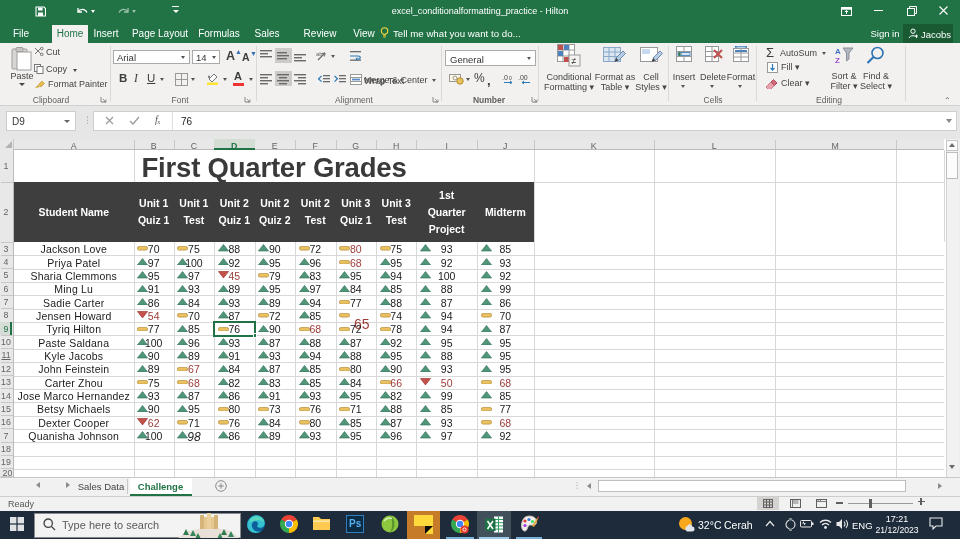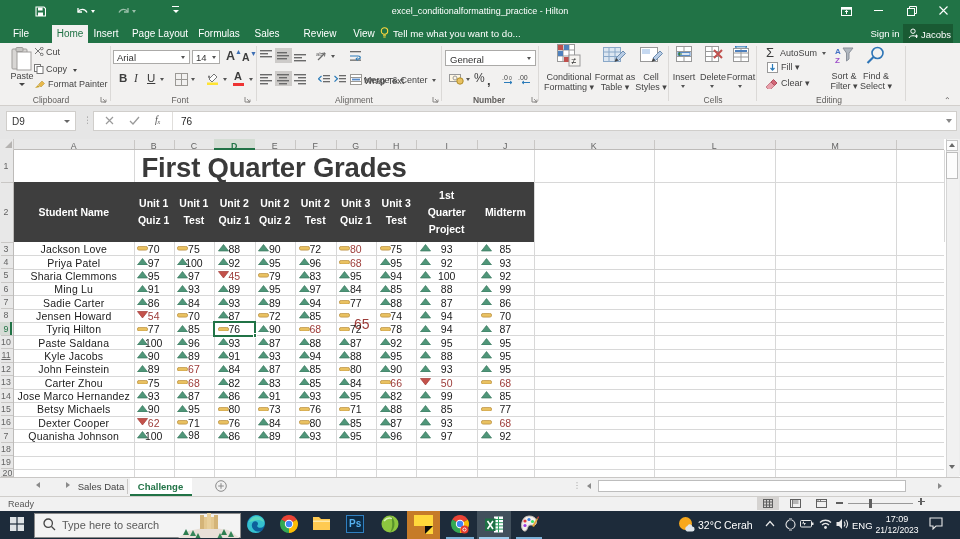--- a/index.html
+++ b/index.html
@@ -983,7 +983,7 @@
 <svg class="a" style="left:177.3px;top:431.375px" width="11" height="7.5" viewBox="0 0 12 8">
     <path d="M6 0.5 L11.5 7.5 L0.5 7.5 Z" fill="#4f9679" stroke="#3c7a60" stroke-width="0.8"></path>
   </svg>
-<div class="a ct" style="left:173.8px;top:430.175px;width:40.19999999999999px;color:#1a1a1a;font-size:10px;">98</div>
+<div class="a ct" style="left:173.8px;top:430.175px;width:40.19999999999999px;color:#1a1a1a;font-size:12px;font-style:italic;">98</div>
 <svg class="a" style="left:217.5px;top:431.375px" width="11" height="7.5" viewBox="0 0 12 8">
     <path d="M6 0.5 L11.5 7.5 L0.5 7.5 Z" fill="#4f9679" stroke="#3c7a60" stroke-width="0.8"></path>
   </svg>

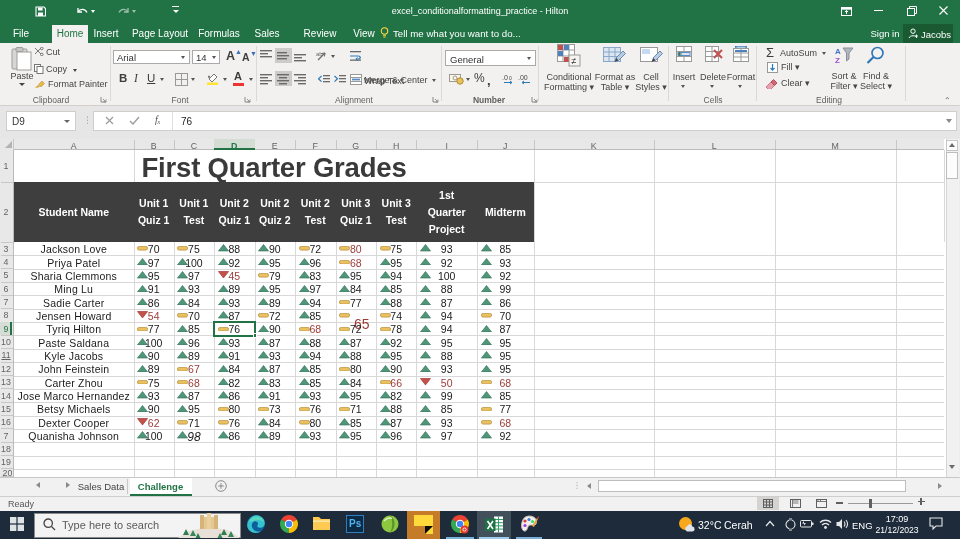--- a/index.html
+++ b/index.html
@@ -1171,7 +1171,7 @@
     <path d="M8 3.5 a4 4 0 0 1 0 5 M10 2 a6.5 6.5 0 0 1 0 8" stroke="#e8e8e8" fill="none" stroke-width="1.1"></path>
   </svg>
 <div class="a" style="left:852px;top:519.5px;color:#fff;font-size:9.5px;">ENG</div>
-<div class="a ct" style="left:876px;top:514px;width:42px;color:#fff;font-size:9px;">17:09</div>
+<div class="a ct" style="left:876px;top:514px;width:42px;color:#fff;font-size:9px;">17:21</div>
 <div class="a ct" style="left:869px;top:525px;width:56px;color:#fff;font-size:8.6px;">21/12/2023</div>
 <svg class="a" style="left:929px;top:517px" width="14" height="13" viewBox="0 0 14 13">
     <path d="M1 1 h12 v8 h-6 l-3 3 v-3 h-3 Z" fill="none" stroke="#e8e8e8" stroke-width="1.1"></path>

